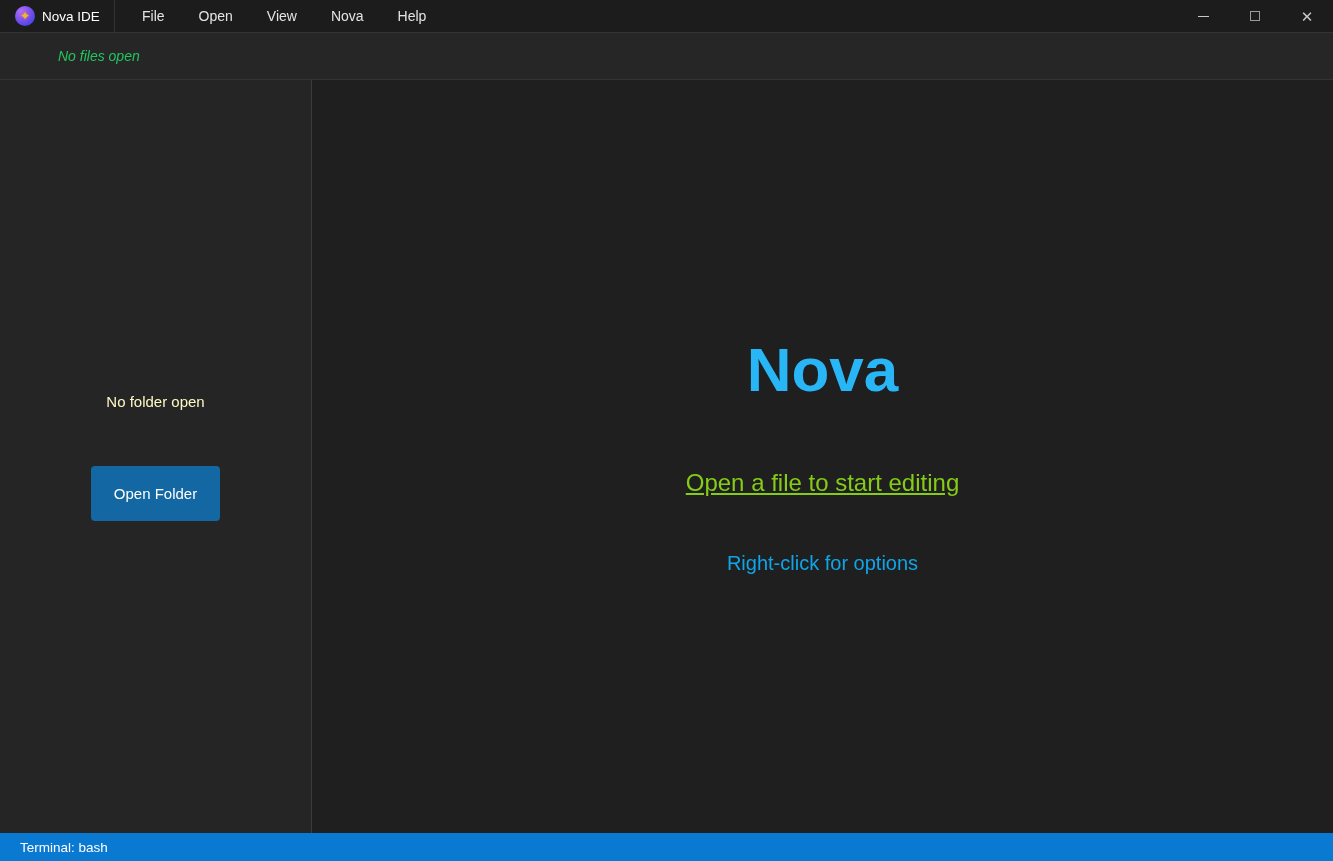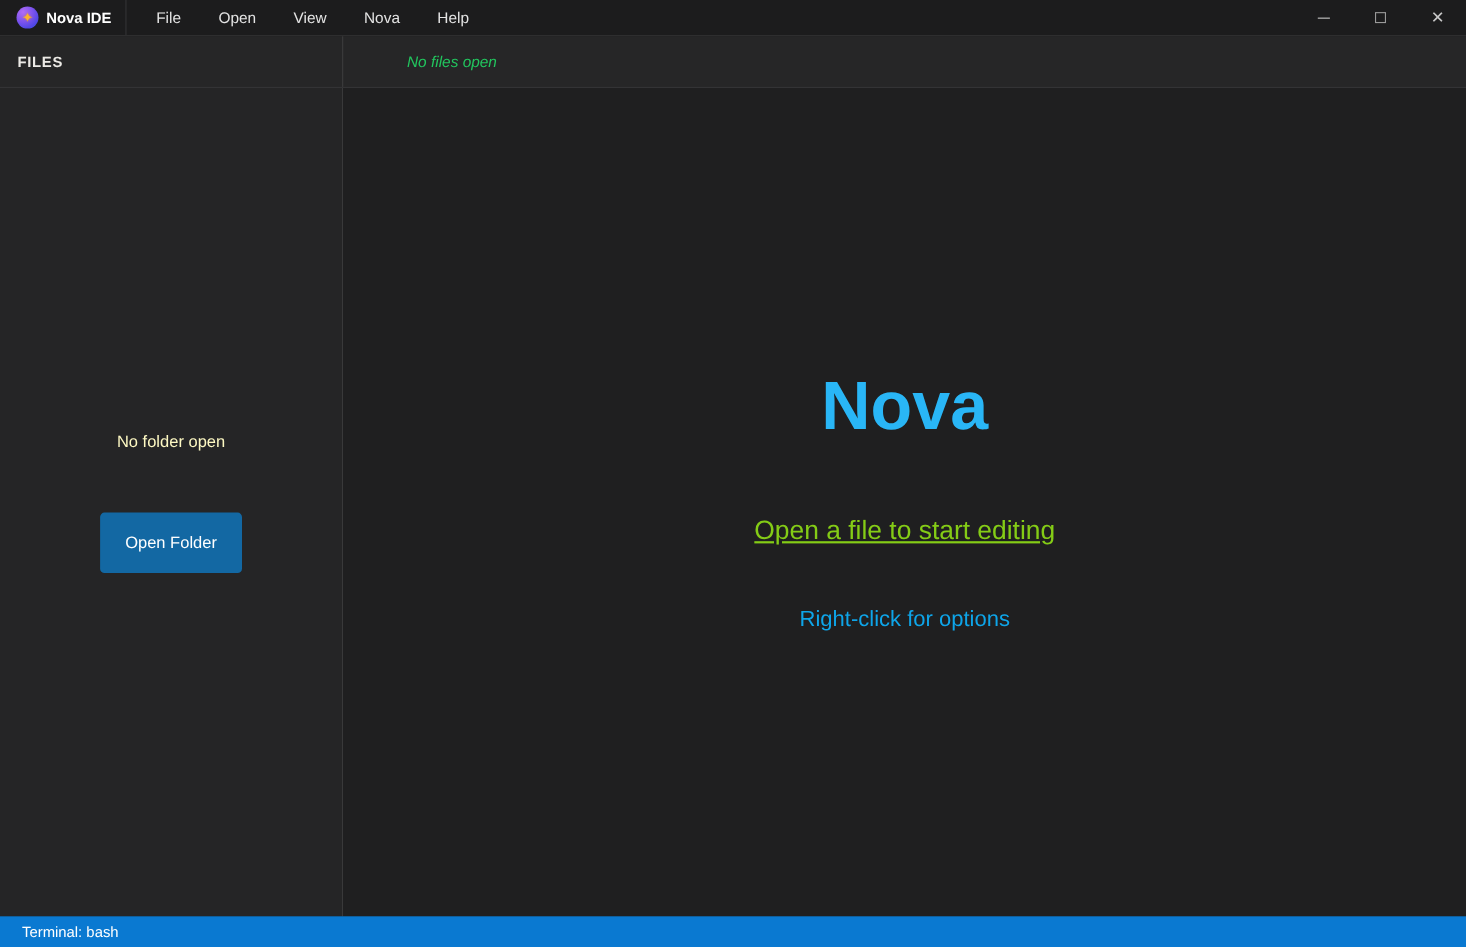--- a/index.html
+++ b/index.html
@@ -45,7 +45,7 @@
   }
   .app-name {
     font-size: 13.5px;
-    font-weight: bold;
+    font-weight: normal;
     color: #ffffff;
     white-space: nowrap;
   }

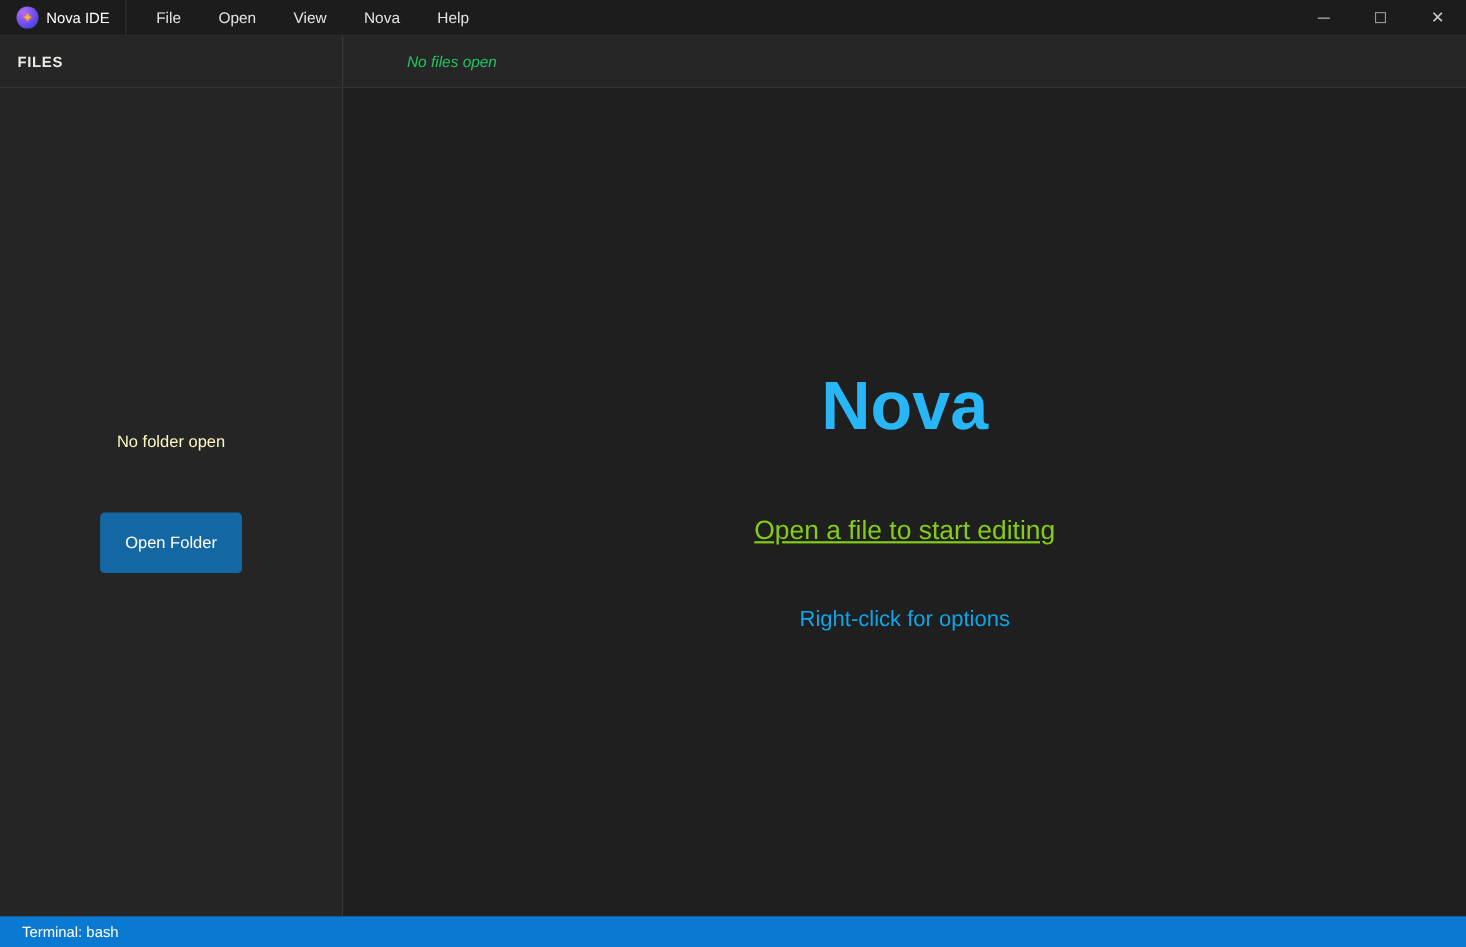--- a/index.html
+++ b/index.html
@@ -227,9 +227,6 @@
 </div>
 
 <div class="header-row">
-  <div class="files-header">
-    <span class="files-header-label">FILES</span>
-  </div>
   <div class="tabbar">
     <span class="tabbar-empty">No files open</span>
   </div>

